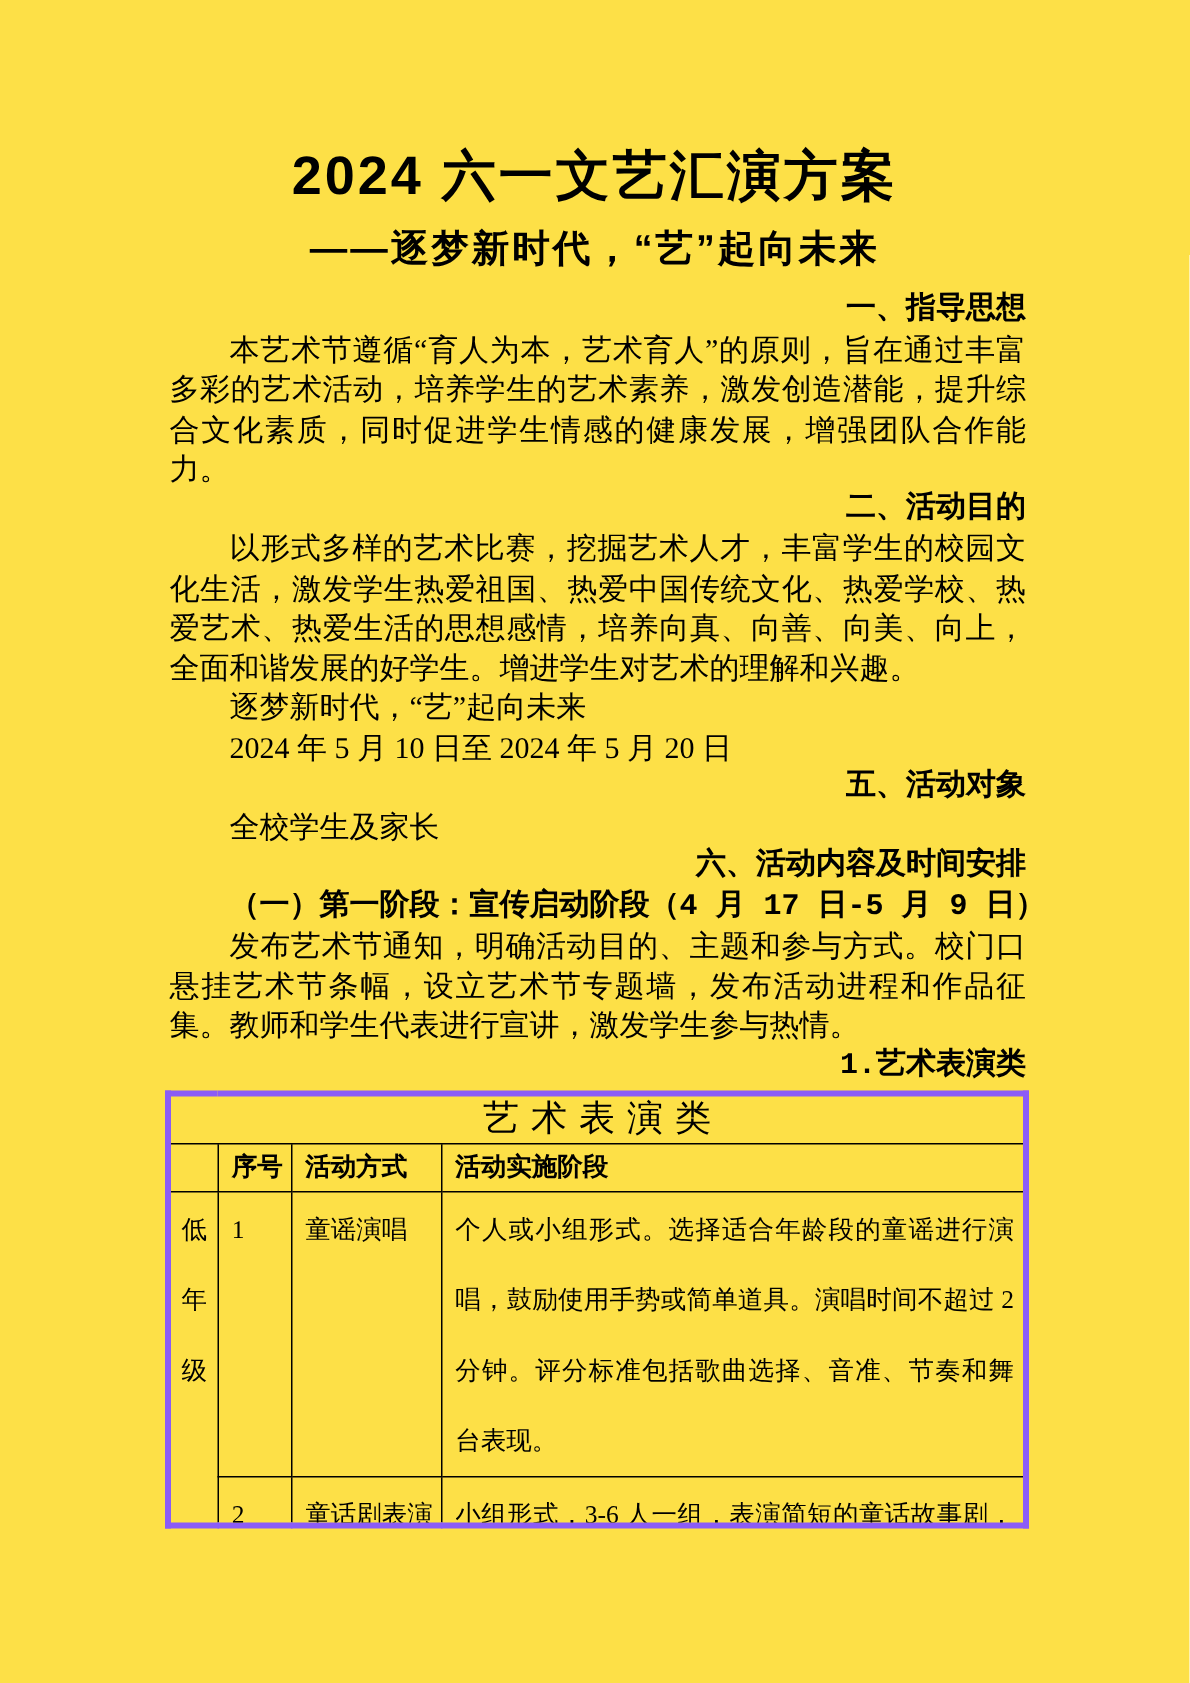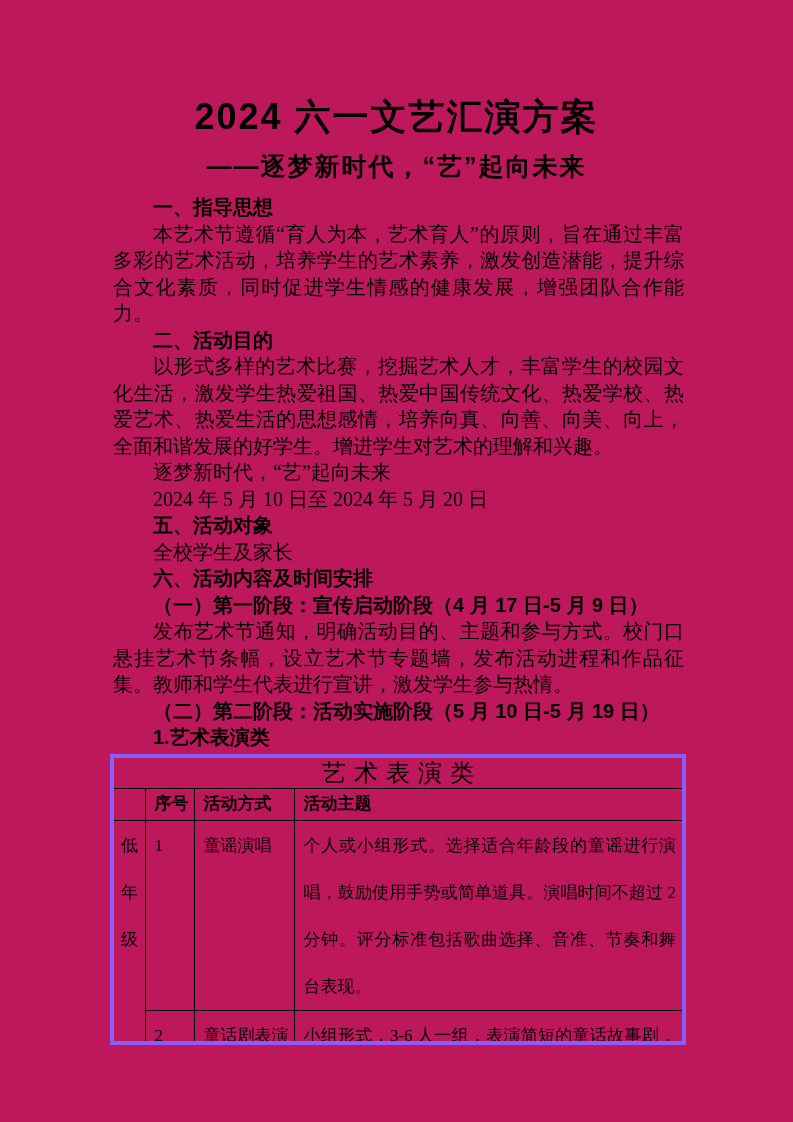--- a/index.html
+++ b/index.html
@@ -8,7 +8,7 @@
     position: relative;
     width: 793px;
     height: 1122px;
-    background: #be185d;
+    background: #fde047;
     color: #000000;
     overflow: hidden;
     font-family: "Liberation Serif", "DejaVu Serif", serif;

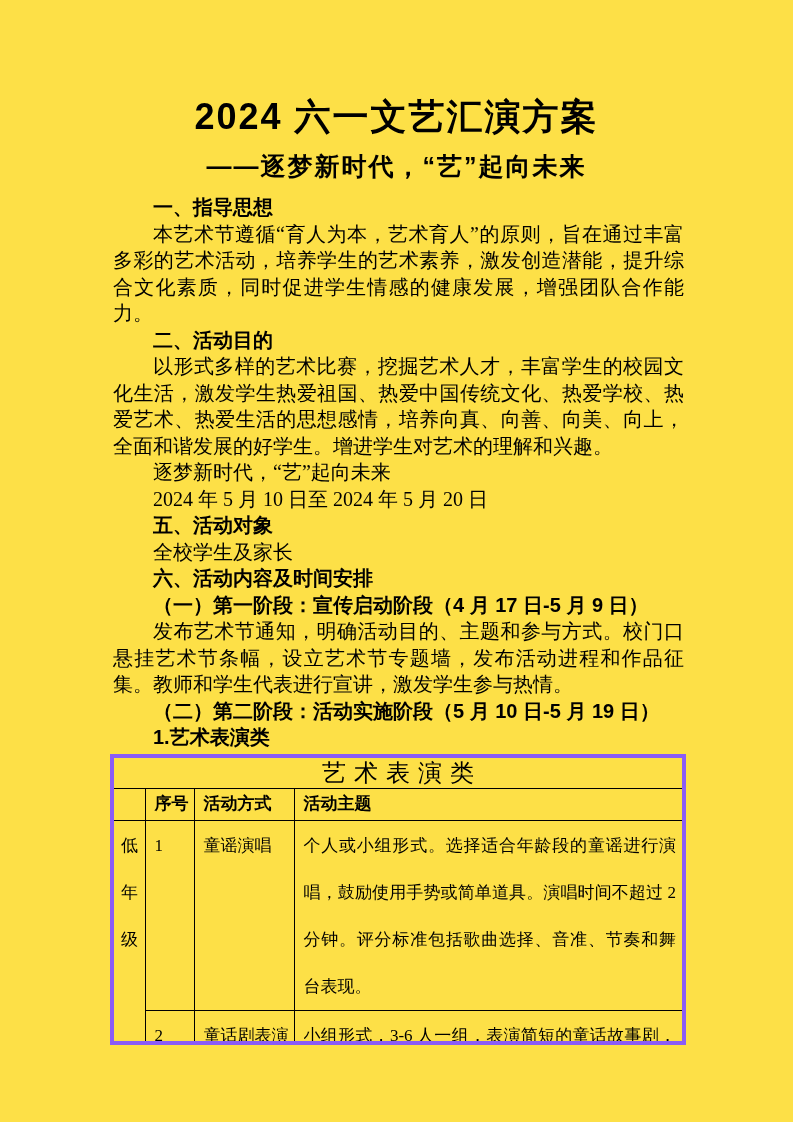--- a/index.html
+++ b/index.html
@@ -39,10 +39,10 @@
   }
   .content p { margin: 0; }
   .heading {
-    font-family: Liberation Sans, sans-serif;
+    font-family: Liberation Mono, monospace;
     font-weight: bold;
     text-indent: 2em;
-    text-align: left;
+    text-align: right;
     white-space: nowrap;
   }
   .para { text-indent: 2em; }

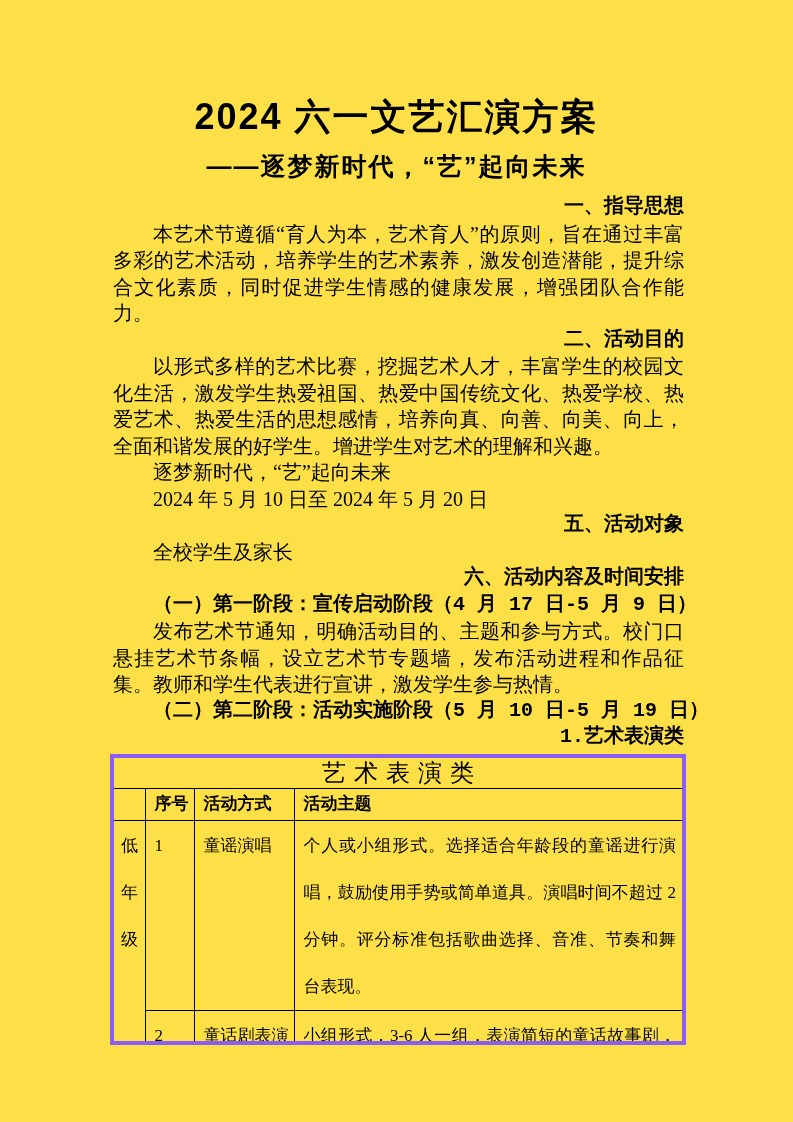--- a/index.html
+++ b/index.html
@@ -115,7 +115,6 @@
     <p class="heading">六、活动内容及时间安排</p>
     <p class="heading">（一）第一阶段：宣传启动阶段（4 月 17 日-5 月 9 日）</p>
     <p class="para">发布艺术节通知，明确活动目的、主题和参与方式。校门口悬挂艺术节条幅，设立艺术节专题墙，发布活动进程和作品征集。教师和学生代表进行宣讲，激发学生参与热情。</p>
-    <p class="heading">（二）第二阶段：活动实施阶段（5 月 10 日-5 月 19 日）</p>
     <p class="heading">1.艺术表演类</p>
 
     <table class="activity-table">

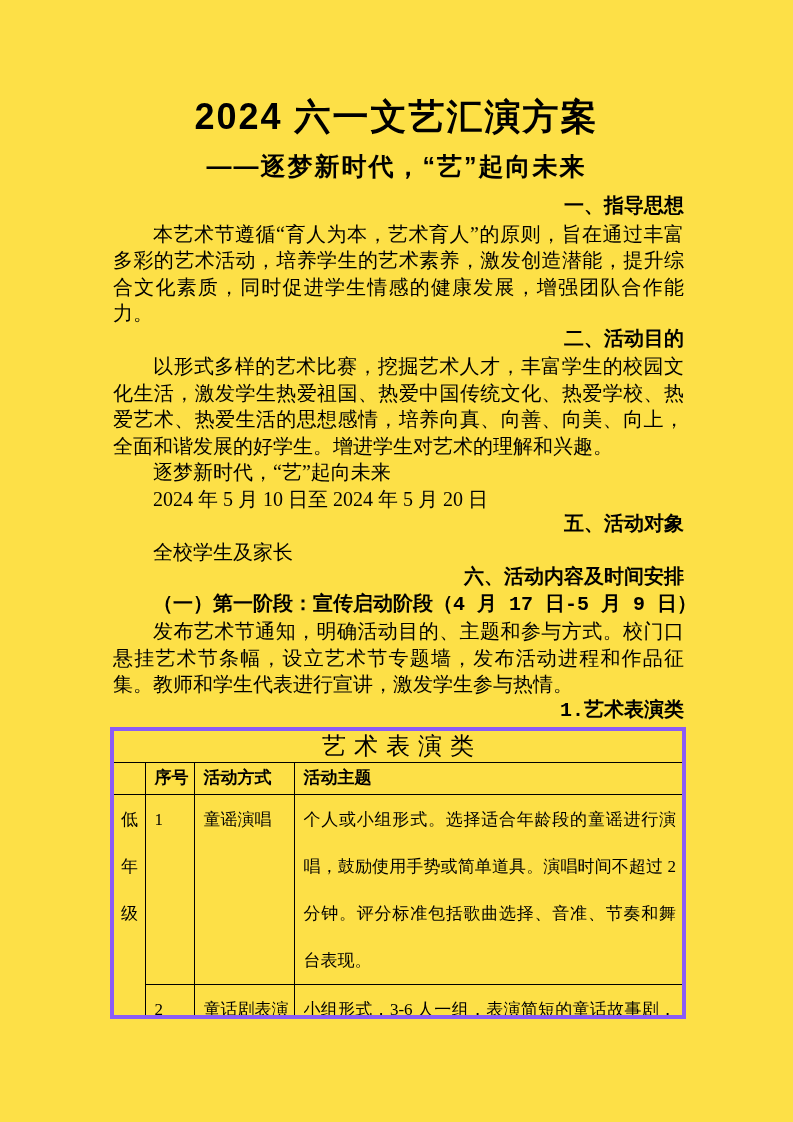--- a/index.html
+++ b/index.html
@@ -132,7 +132,7 @@
           <td></td>
           <td>序号</td>
           <td>活动方式</td>
-          <td>活动主题</td>
+          <td>活动实施阶段</td>
         </tr>
         <tr class="t-body-row t-row-1">
           <td class="t-group" rowspan="2">低年级</td>

